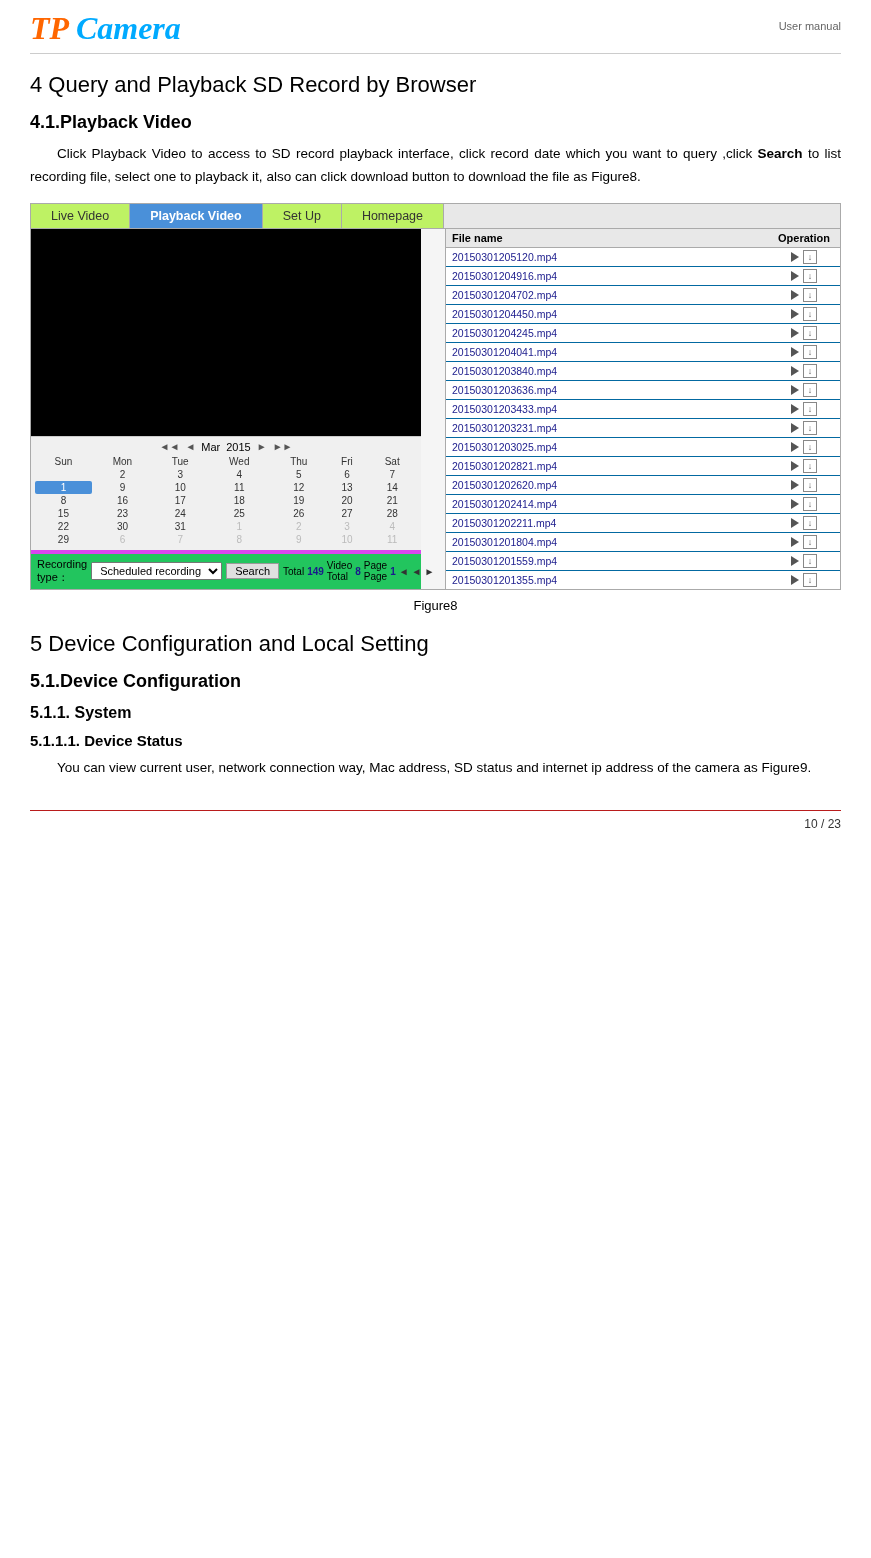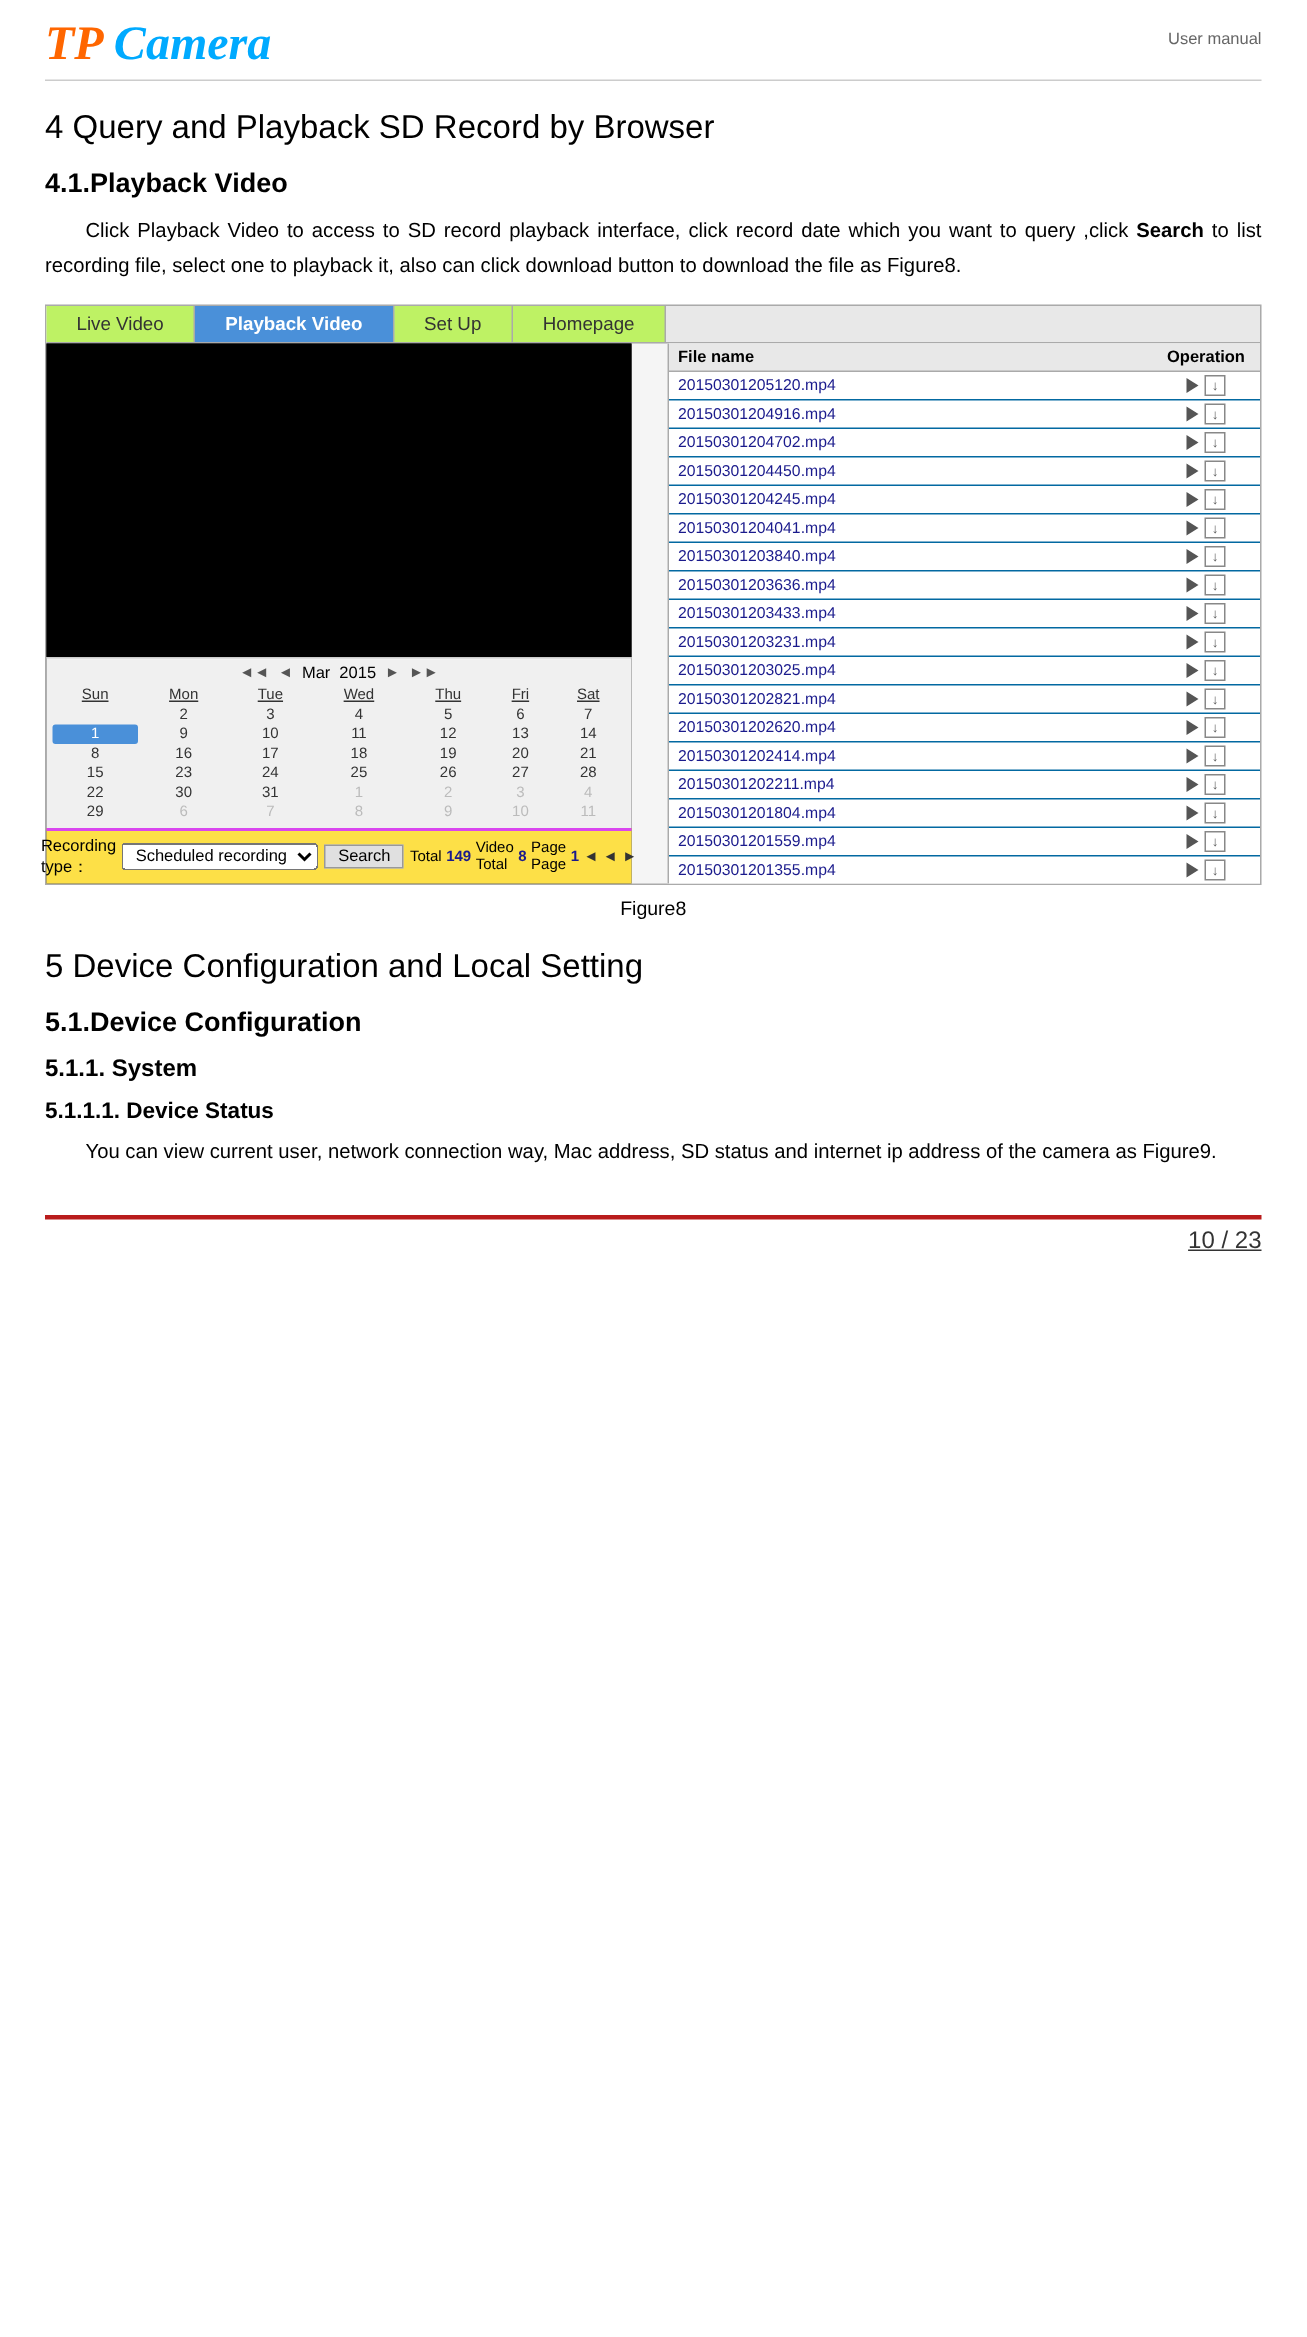--- a/index.html
+++ b/index.html
@@ -157,7 +157,6 @@
       color: #333;
       padding: 1px 2px;
       font-weight: normal;
-      text-decoration: underline;
     }
     .cal-table td {
       text-align: center;

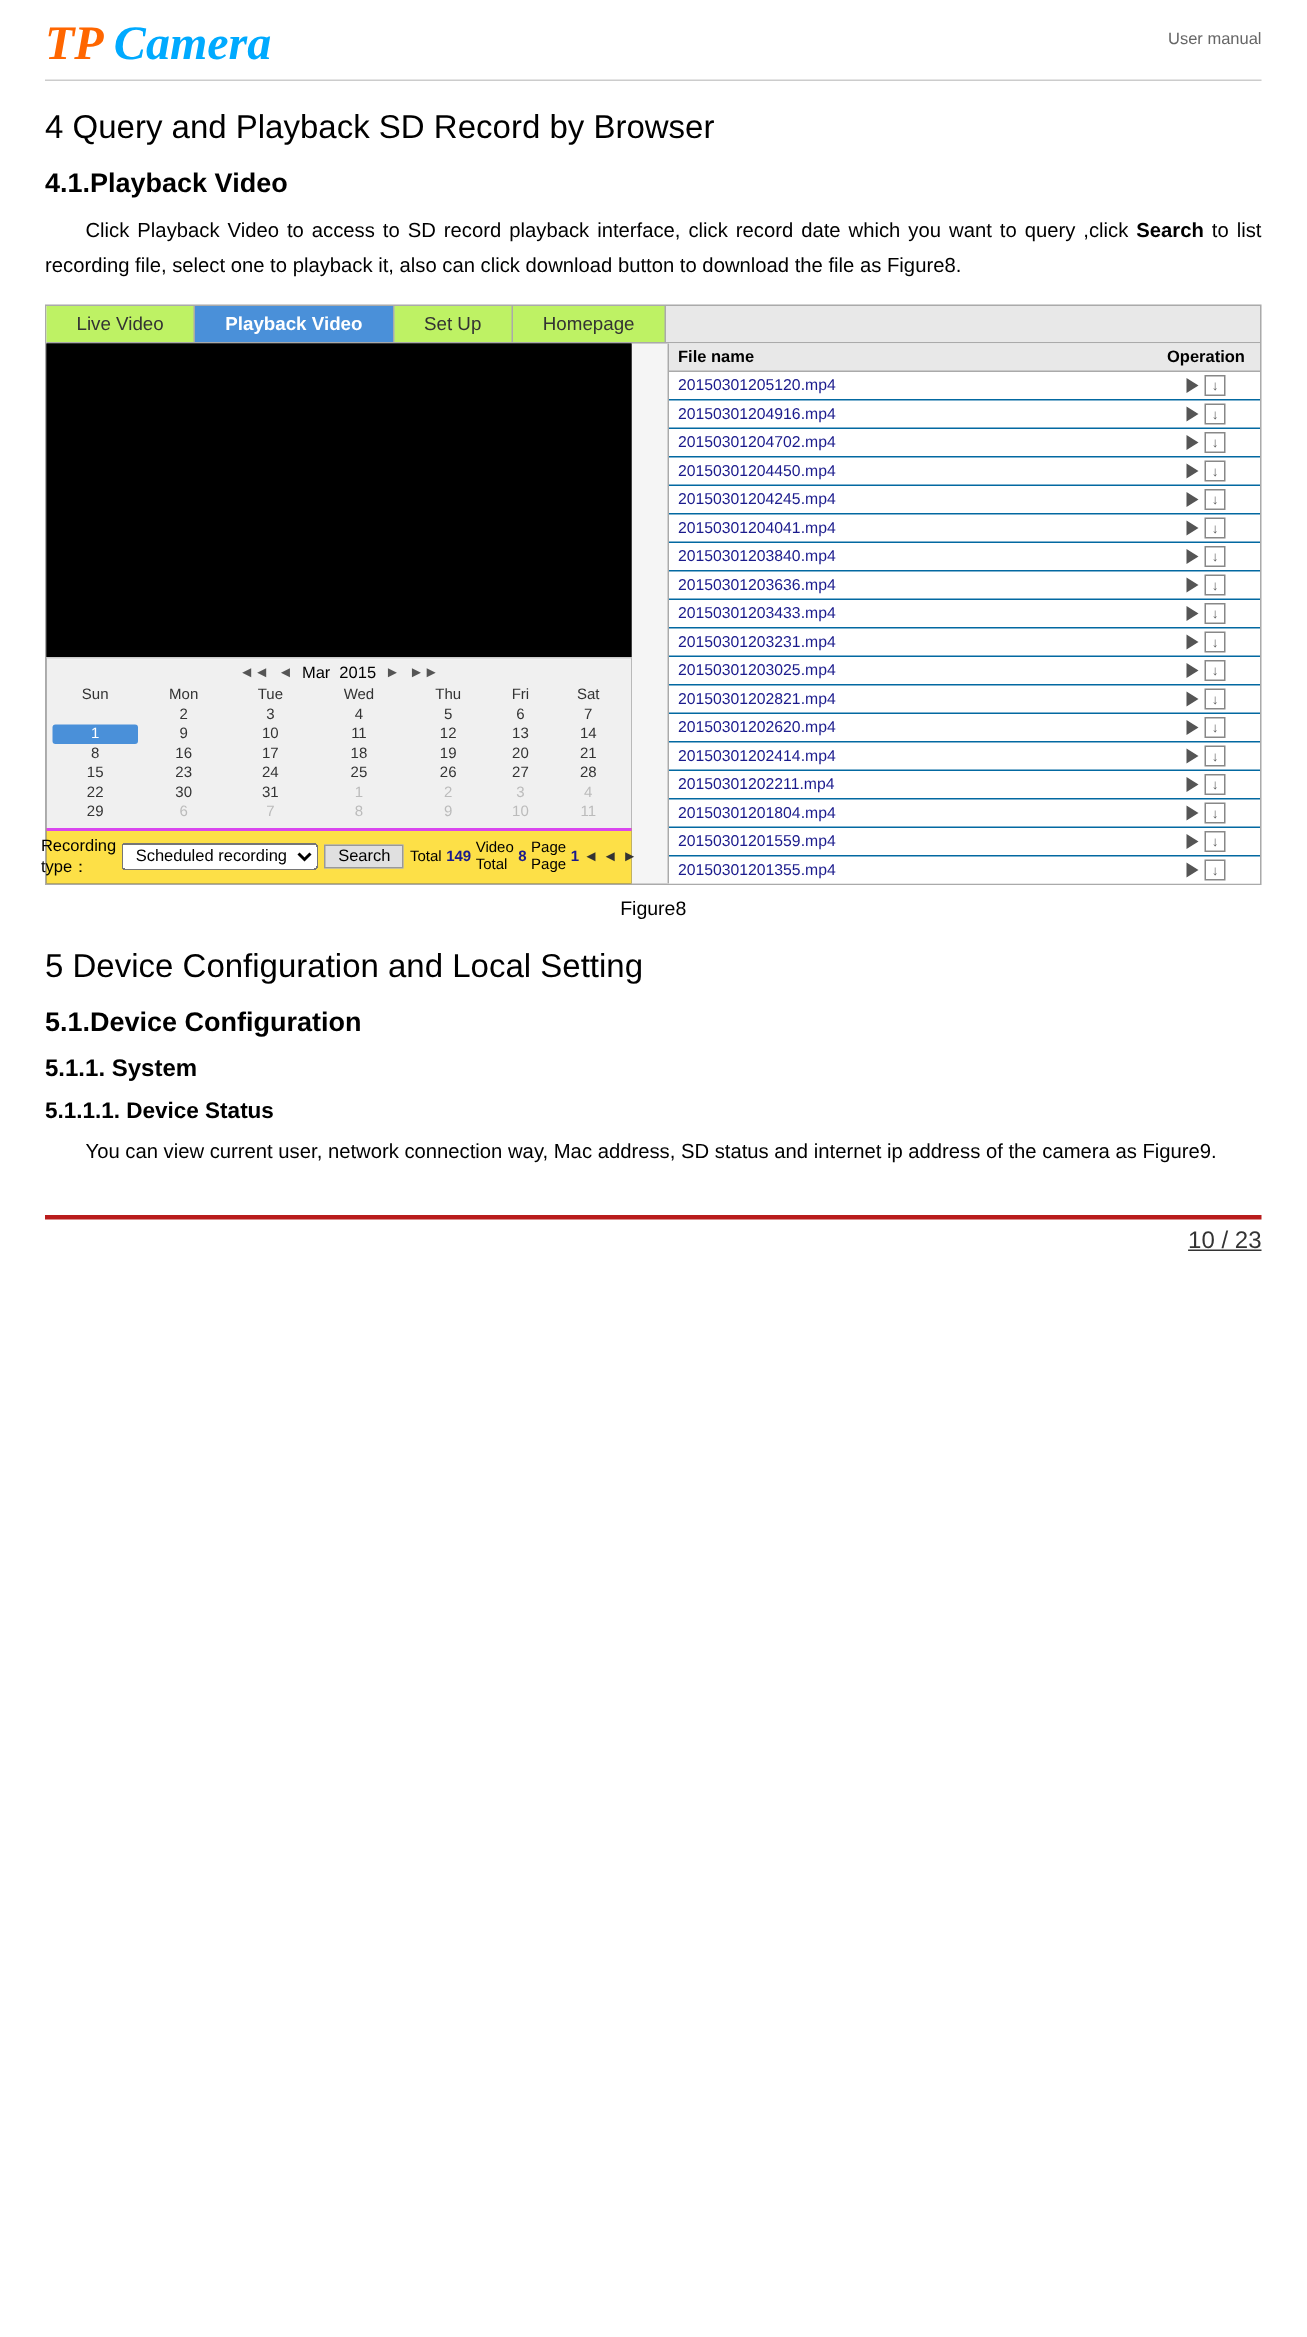--- a/index.html
+++ b/index.html
@@ -176,11 +176,10 @@
       display: flex;
       align-items: center;
       padding: 4px 6px;
-      background: #fde047;
-      border-top: 2px solid #d946ef;
+      background: #22c55e;
+      border-top: 4px solid #d946ef;
       font-size: 11px;
       gap: 4px;
-      justify-content: center;
     }
     .recording-select {
       font-size: 11px;

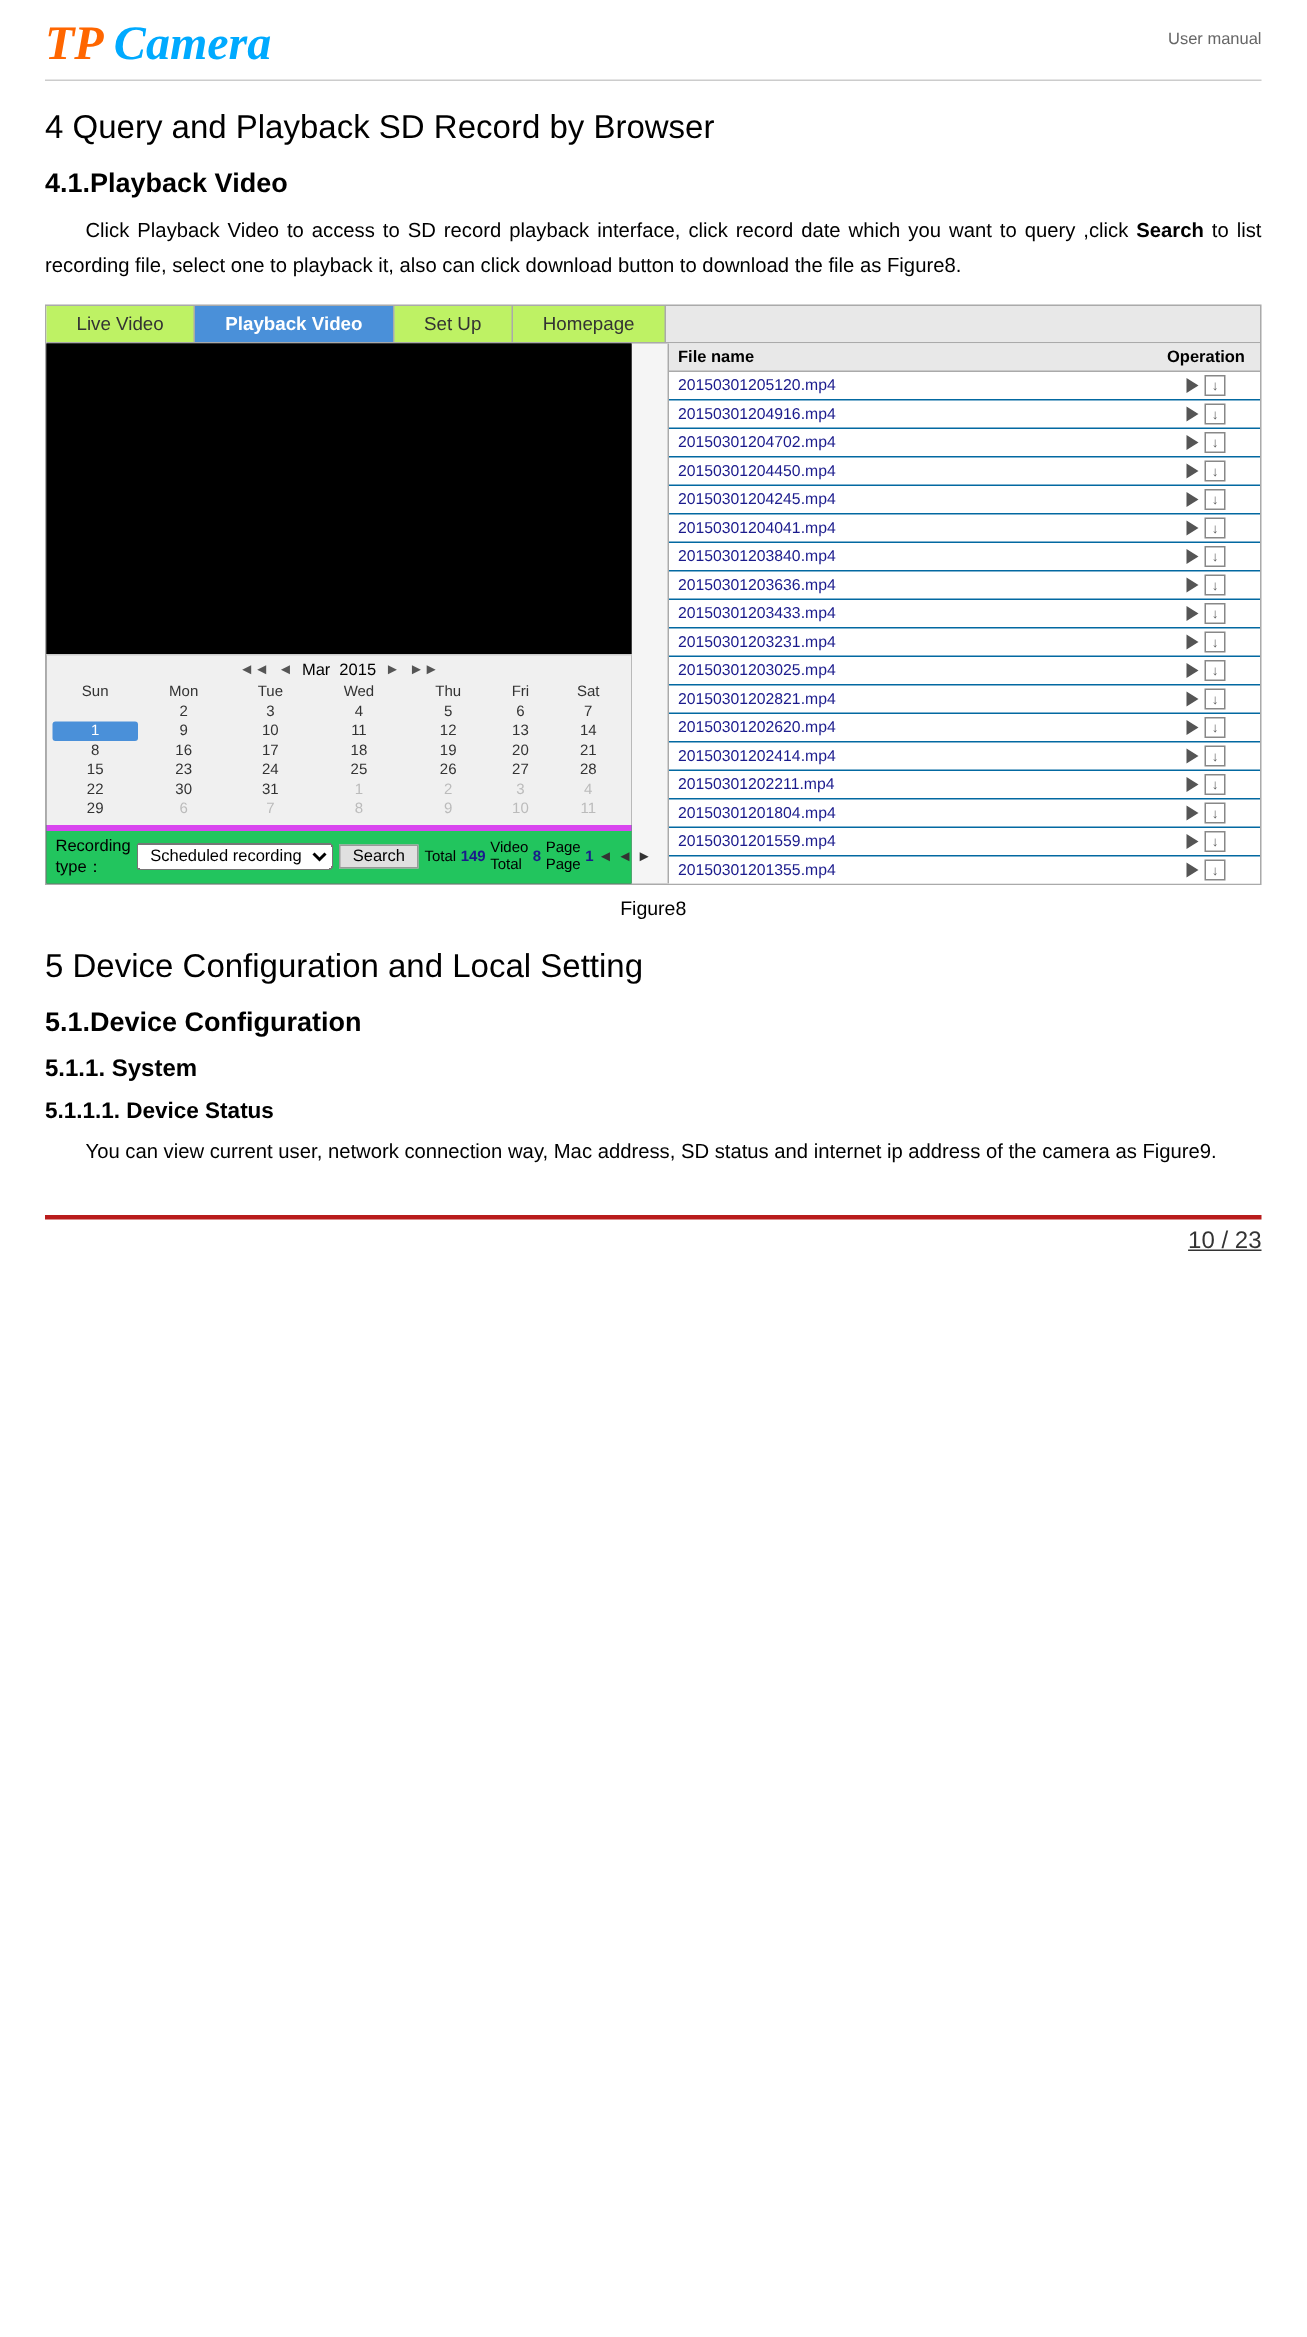--- a/index.html
+++ b/index.html
@@ -78,12 +78,11 @@
     
     .page-number {
       text-align: right;
-      font-size: 16px;
+      font-size: 12px;
       color: #333;
       margin-top: 30px;
-      border-top: 3px solid #b91c1c;
+      border-top: 1px solid #b91c1c;
       padding-top: 6px;
-      text-decoration: underline;
     }
 
     

